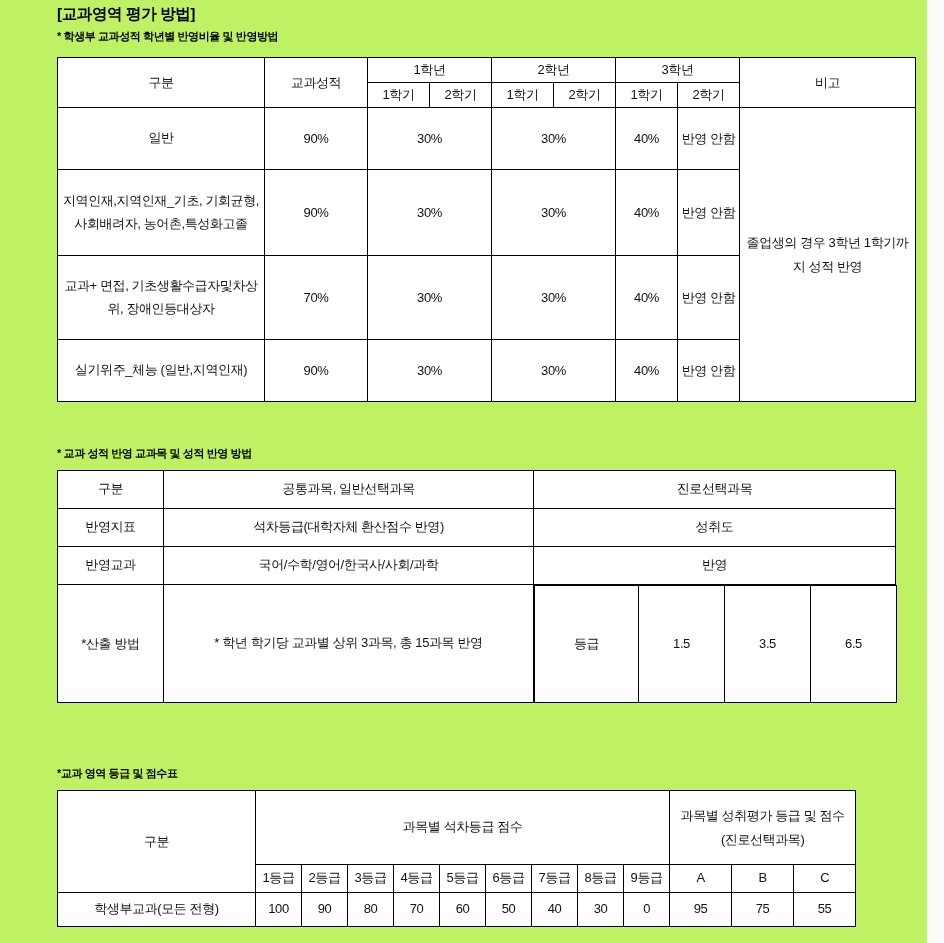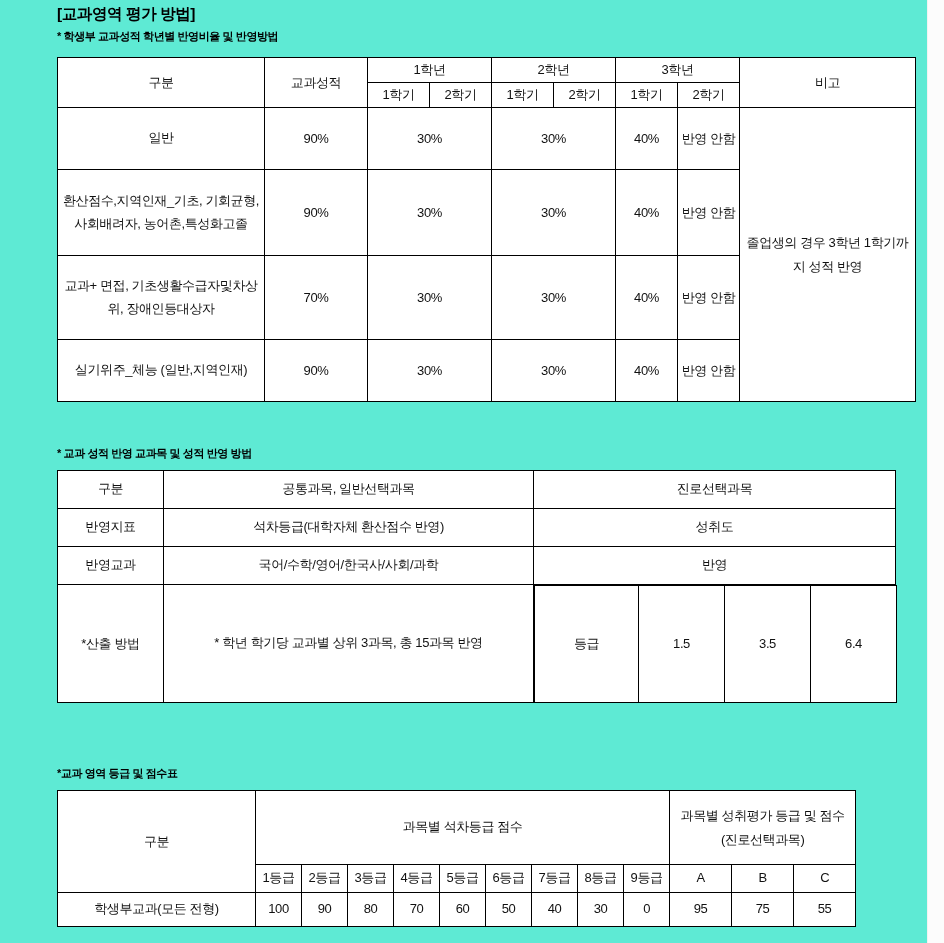--- a/index.html
+++ b/index.html
@@ -19,7 +19,7 @@
     position: relative;
     width: 944px;
     height: 943px;
-    background: #5eead4;
+    background: #bef264;
     box-sizing: border-box;
     padding: 16px;
   }

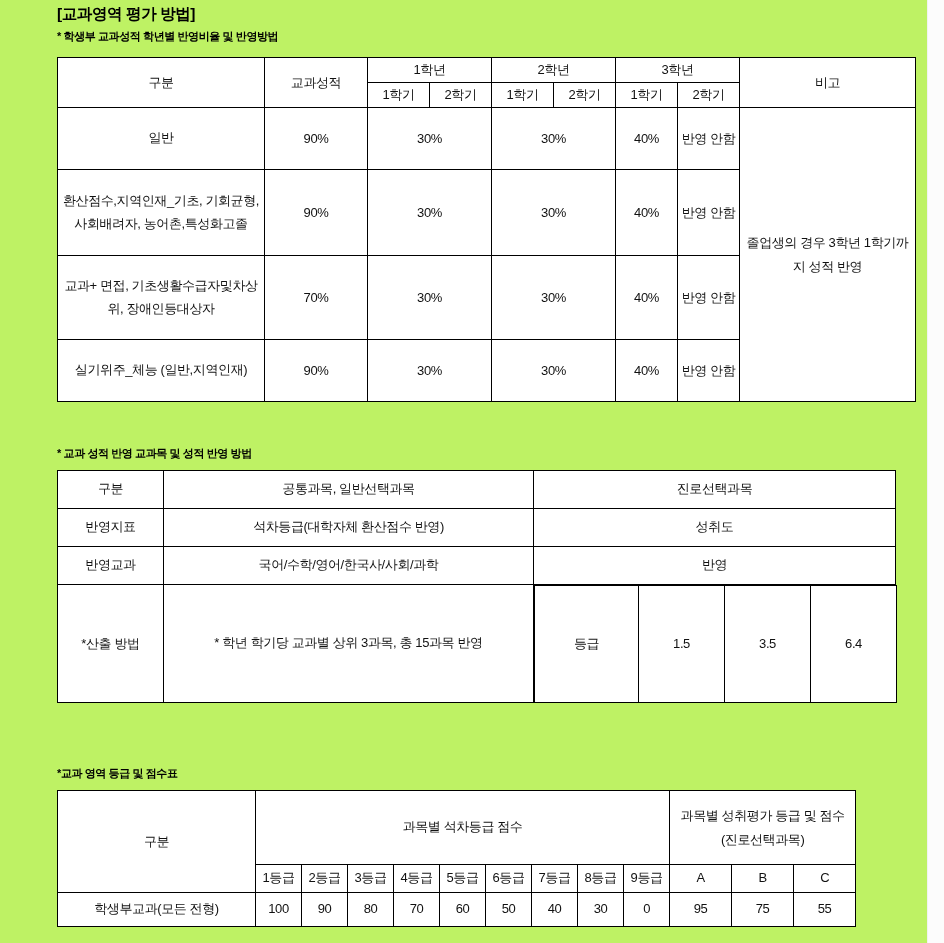--- a/index.html
+++ b/index.html
@@ -175,7 +175,7 @@
       </tr>
 
       <tr style="height:86px">
-        <td class="r-label">환산점수,지역인재_기초, 기회균형,사회배려자, 농어촌,특성화고졸</td>
+        <td class="r-label">지역인재,지역인재_기초, 기회균형,사회배려자, 농어촌,특성화고졸</td>
         <td>90%</td>
         <td colspan="2">30%</td>
         <td colspan="2">30%</td>

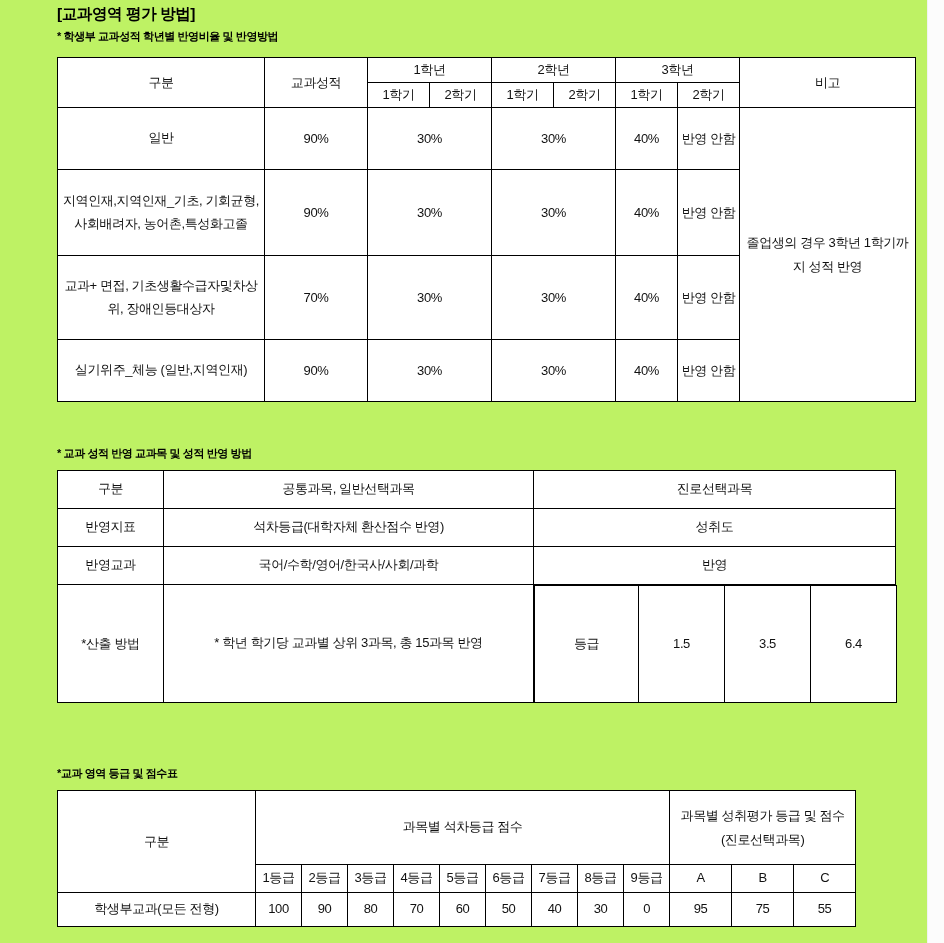--- a/index.html
+++ b/index.html
@@ -243,7 +243,7 @@
                 <td>등급</td>
                 <td>1.5</td>
                 <td>3.5</td>
-                <td>6.4</td>
+                <td>6.5</td>
               </tr>
             </tbody>
           </table>

